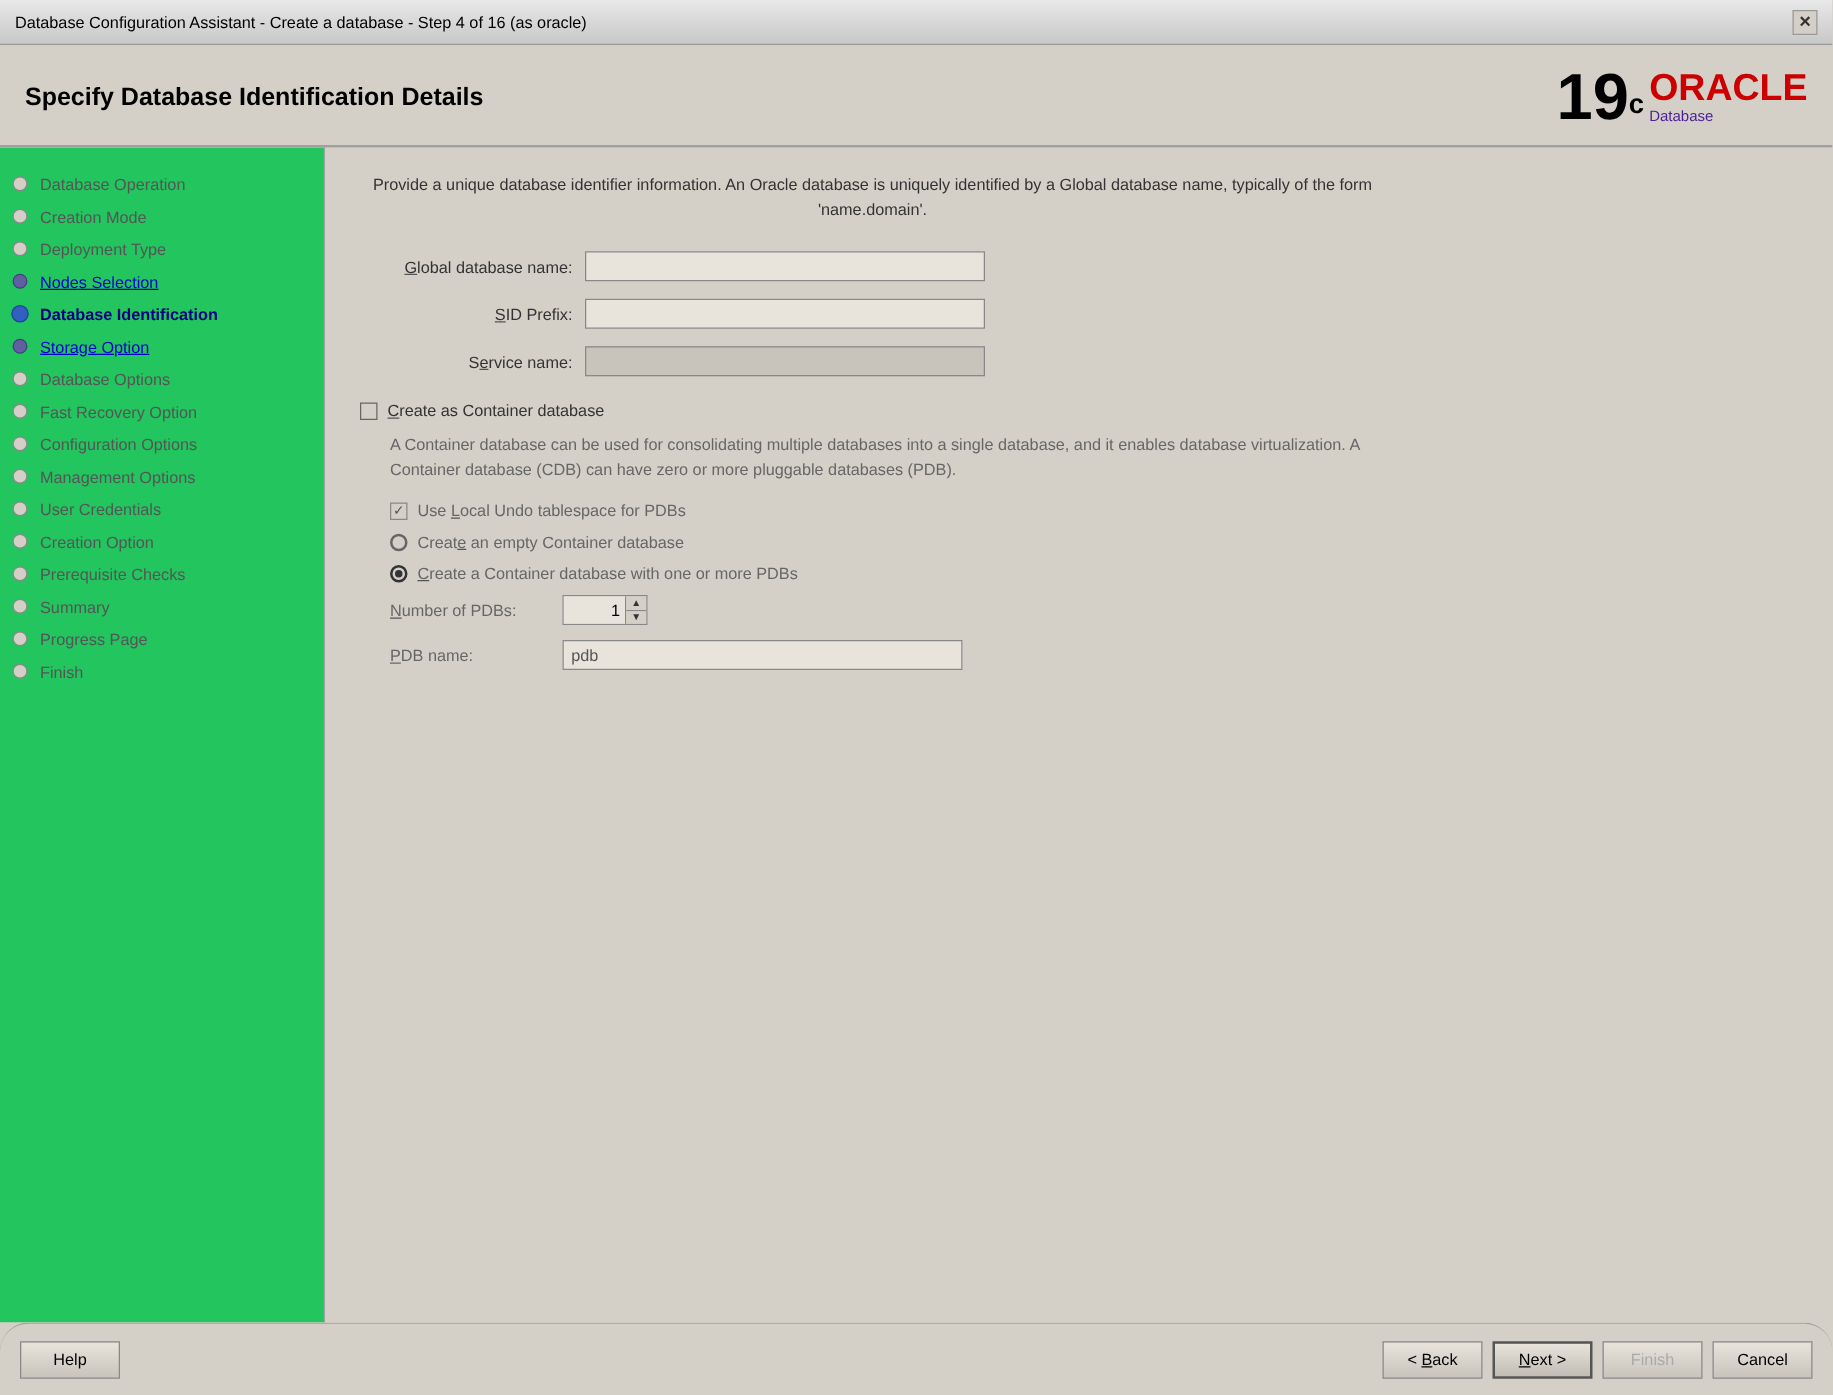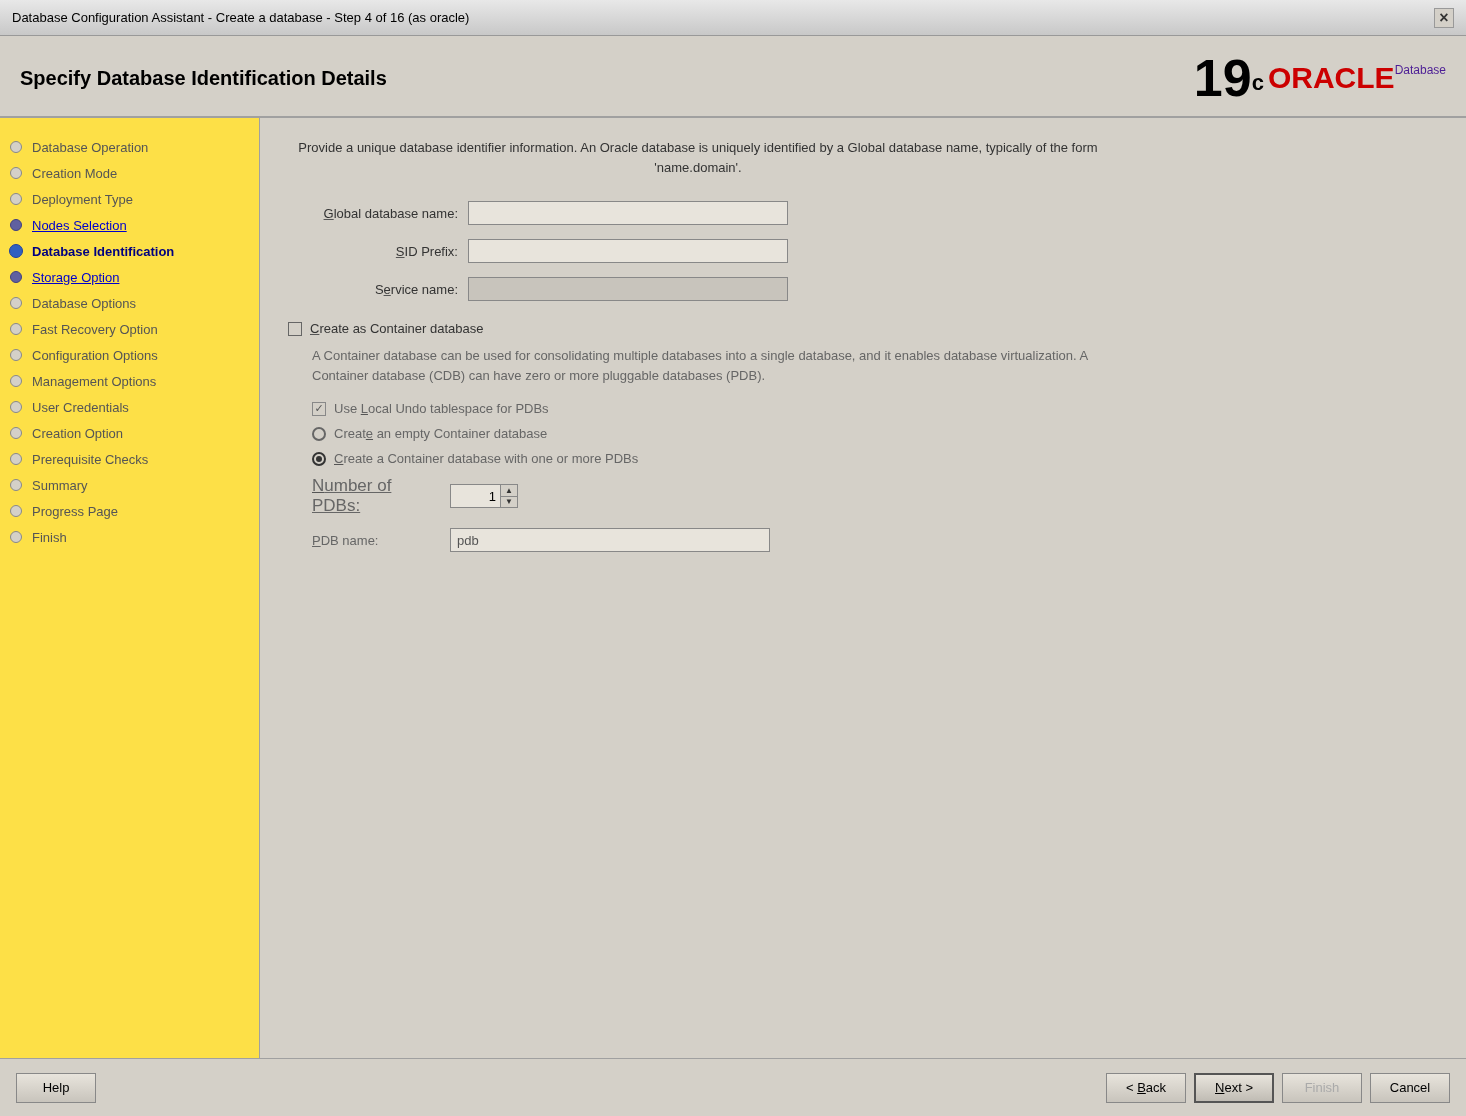--- a/index.html
+++ b/index.html
@@ -70,7 +70,7 @@
     }
     .oracle-logo-text {
       display: flex;
-      flex-direction: row;
+      flex-direction: column;
       align-items: flex-start;
     }
 

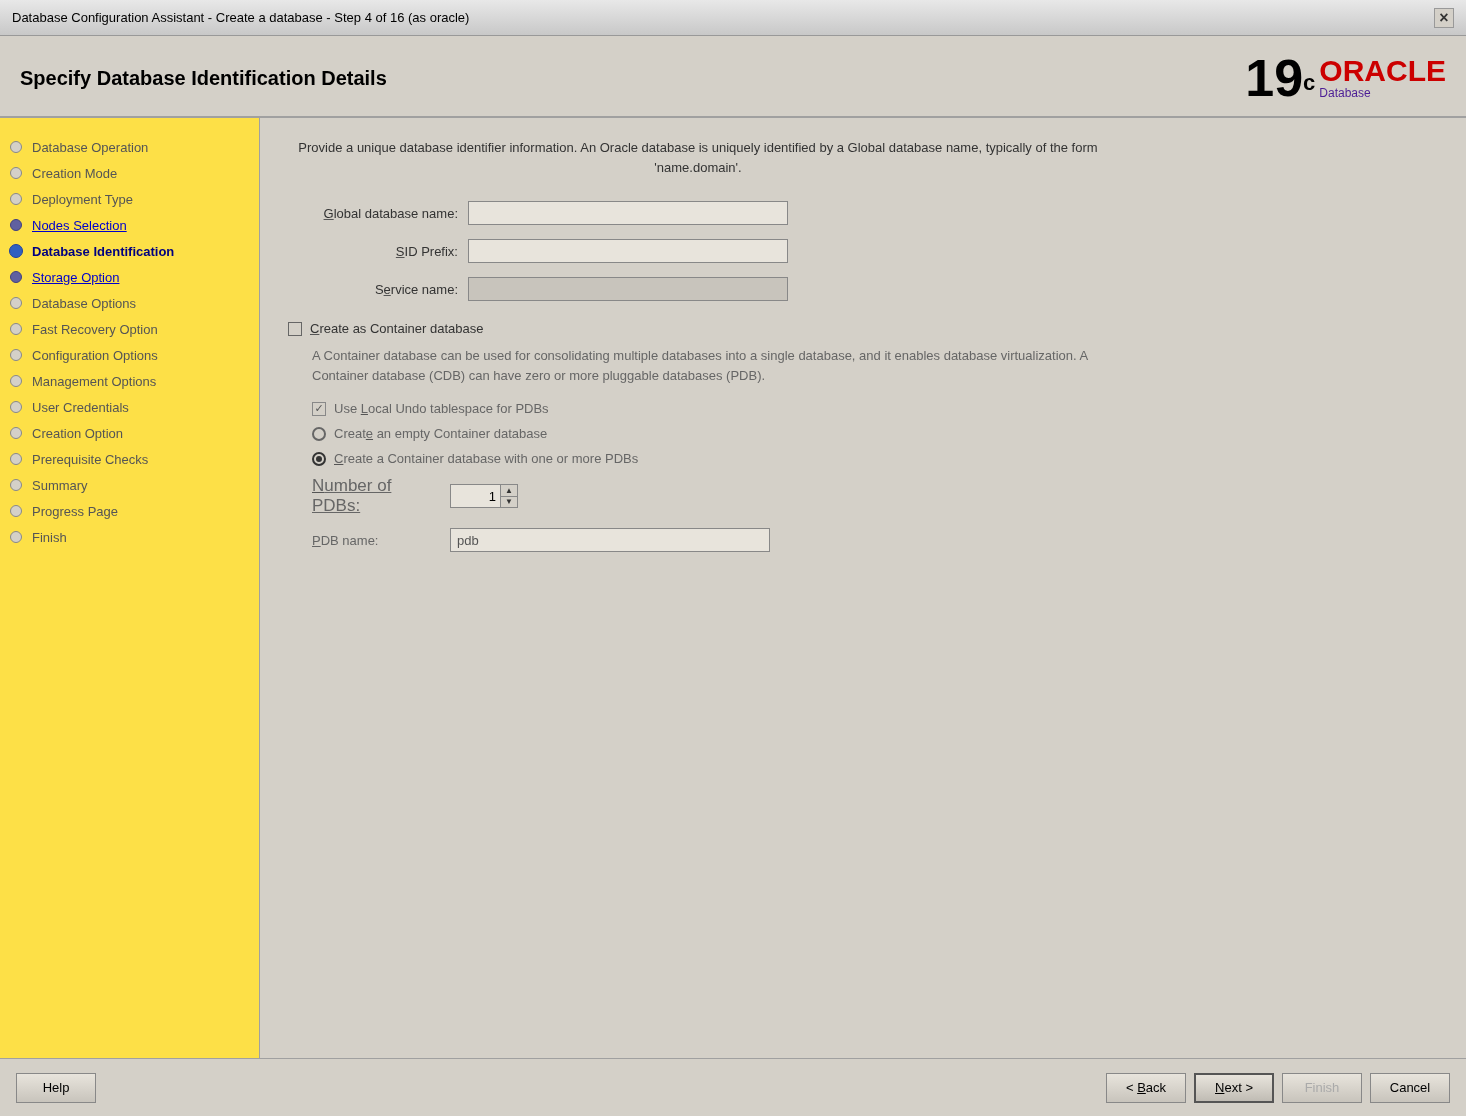--- a/index.html
+++ b/index.html
@@ -85,7 +85,7 @@
     .sidebar {
       width: 260px;
       min-width: 260px;
-      background: #fde047;
+      background: #22c55e;
       border-right: 1px solid #a0a0a0;
       padding: 16px 0;
       overflow-y: auto;

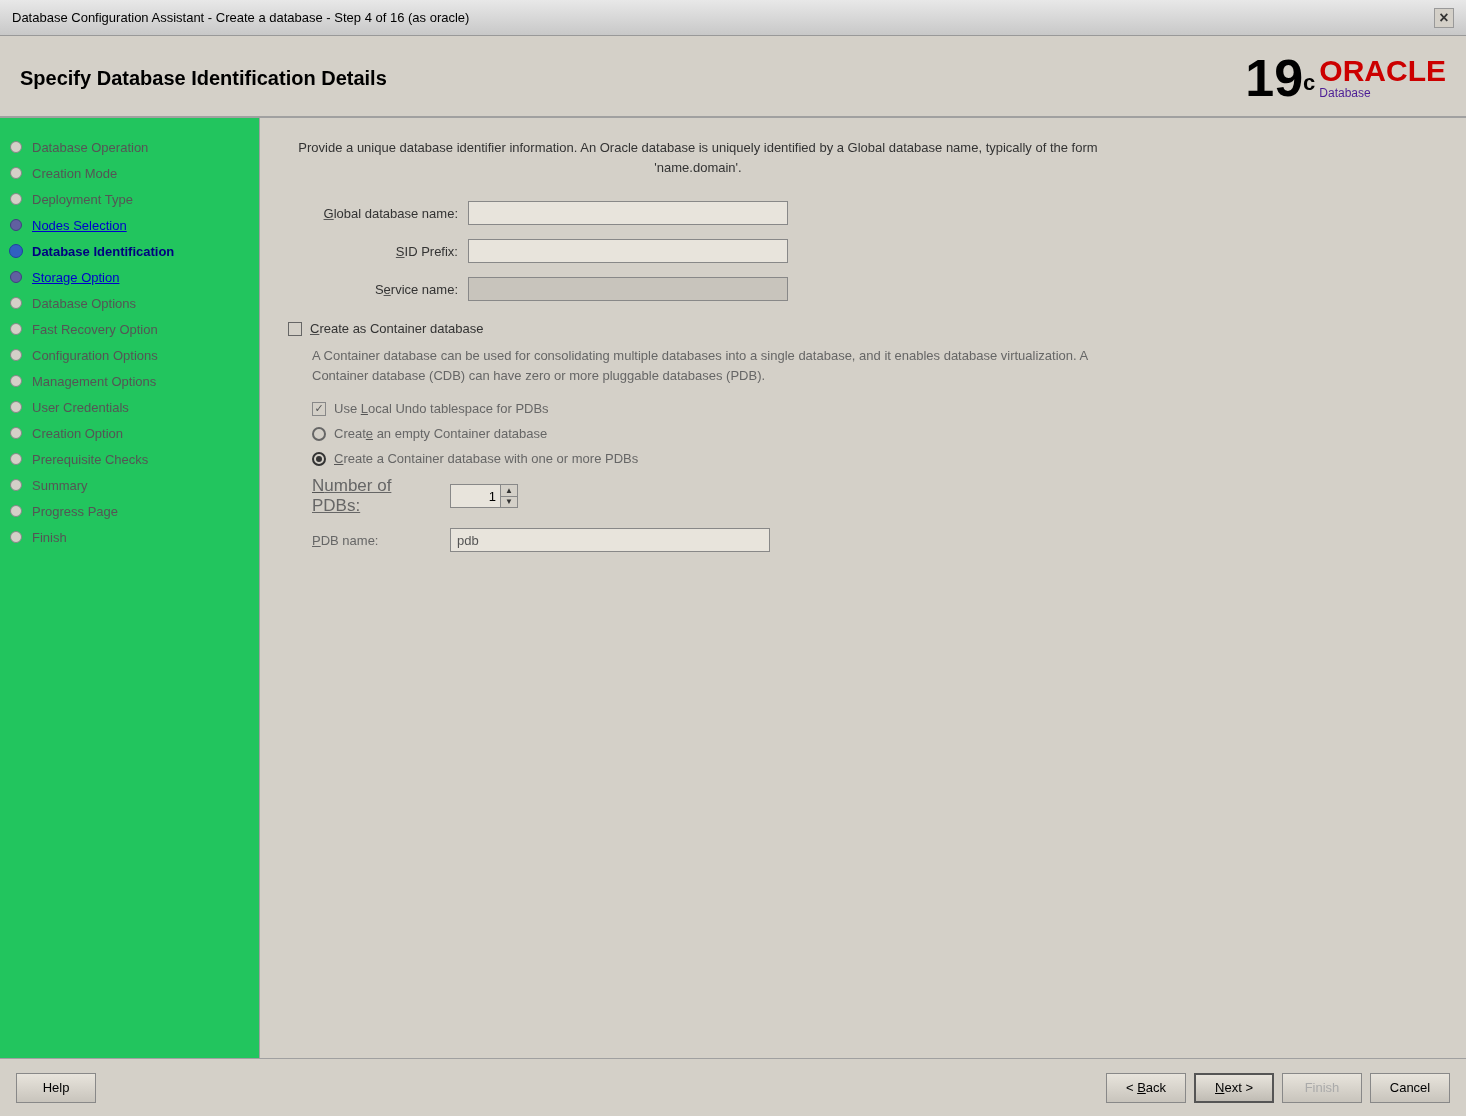--- a/index.html
+++ b/index.html
@@ -268,10 +268,9 @@
       margin-left: 24px;
     }
     .pdbs-label {
-      font-size: 17px;
+      font-size: 13px;
       color: #666;
       width: 130px;
-      text-decoration: underline;
     }
     .pdbs-spinner {
       display: flex;

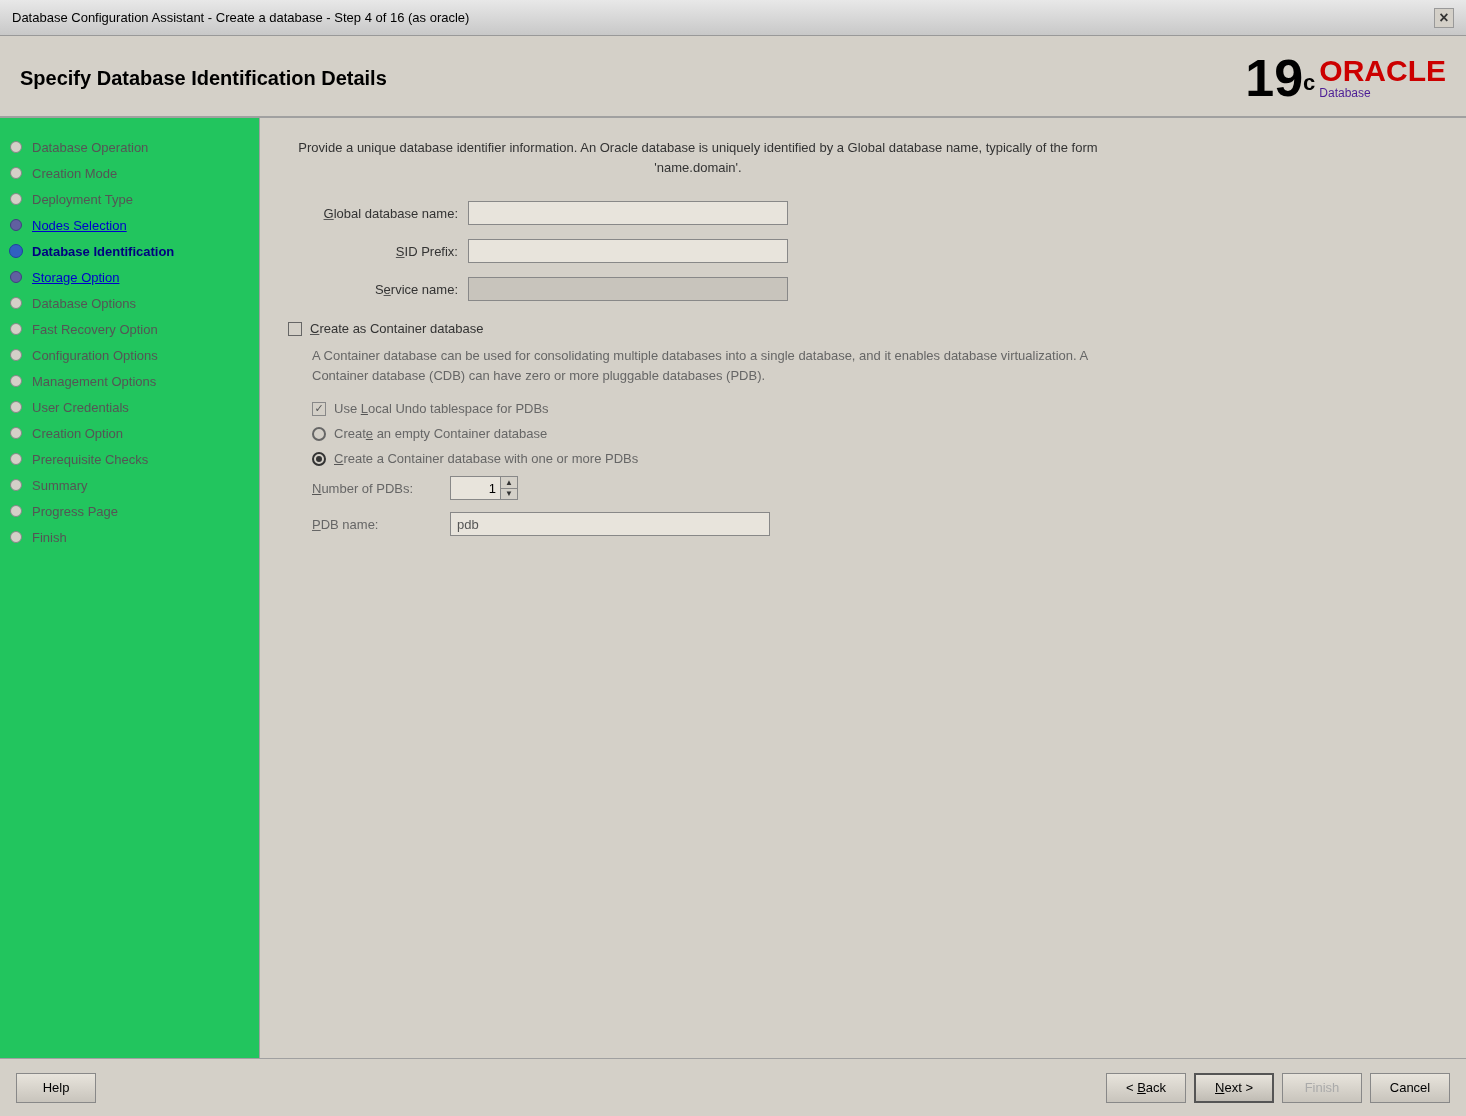--- a/index.html
+++ b/index.html
@@ -342,6 +342,7 @@
       align-items: center;
       justify-content: space-between;
       height: 58px;
+      border-radius: 23px;
     }
     .button-bar-left {}
     .button-bar-right {

